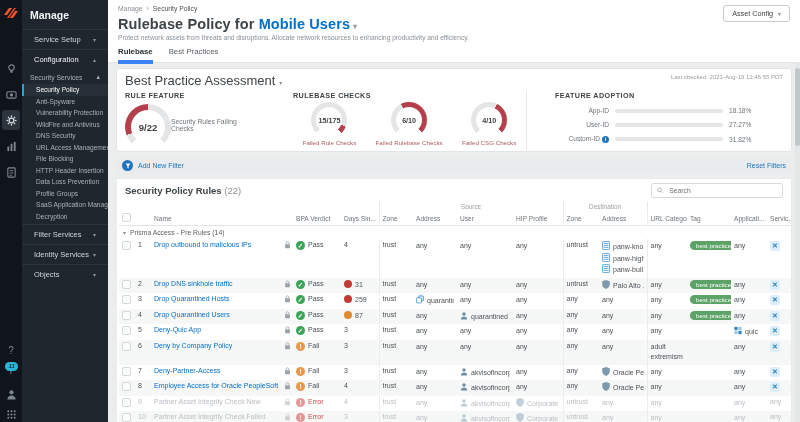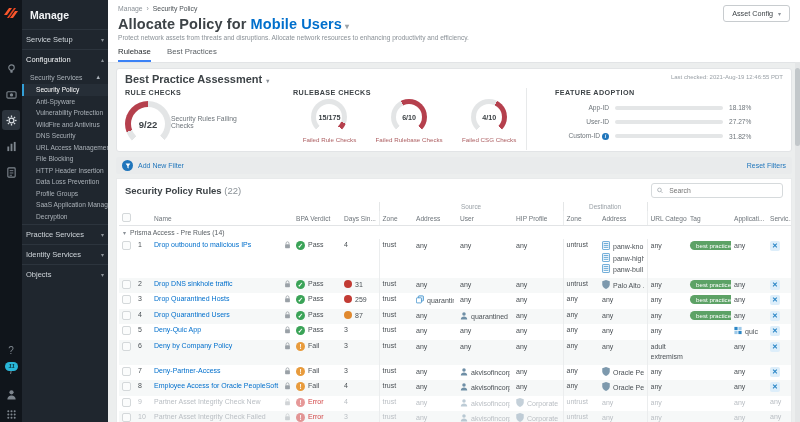--- a/index.html
+++ b/index.html
@@ -248,7 +248,7 @@
           <span class="car cdn"></span>
         </button>
       <div class="pg-title">
-        <span>Allocate Policy for</span> <span class="scope">Mobile Users</span><span class="tcar"></span>
+        <span>Rulebase Policy for</span> <span class="scope">Mobile Users</span><span class="tcar"></span>
       </div>
       <div class="pg-sub">Protect network assets from threats and disruptions. Allocate network resources to enhancing productivity and efficiency.</div>
       <div class="tabs">

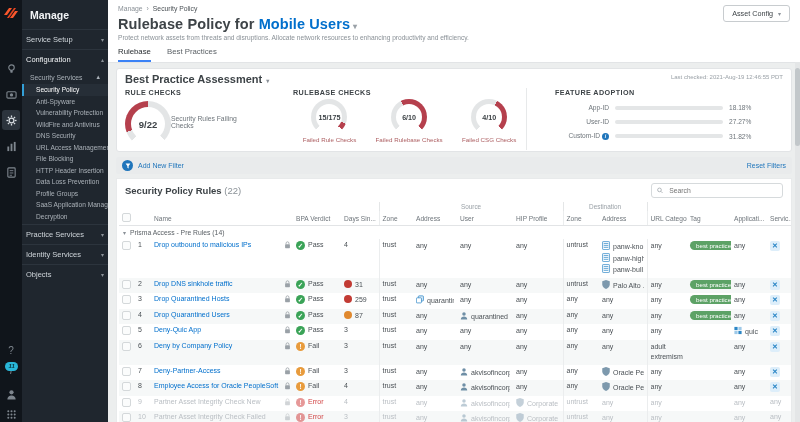--- a/index.html
+++ b/index.html
@@ -18,7 +18,7 @@
   
   .sidenav{position:absolute;left:22px;top:0;width:86px;height:422px;background:#1f262e;z-index:4;}
   .side-title{color:#f2f4f6;font-size:10.5px;font-weight:bold;padding:9px 8px 8px;}
-  .side-sec{display:flex;justify-content:space-between;align-items:center;color:#cfd5da;font-size:7.5px;padding:5px 4px;border-top:1px solid #2c343d;cursor:pointer;}
+  .side-sec{display:flex;justify-content:space-between;align-items:center;color:#cfd5da;font-size:7.5px;padding:5px 12px;border-top:1px solid #2c343d;cursor:pointer;}
   .side-sec .car{color:#8a9097;font-size:6px;}
   .side-sub{display:flex;justify-content:space-between;align-items:center;color:#aab1b8;font-size:6.8px;padding:4px 8px 3px 8px;}
   ul.svc{list-style:none;margin:0;padding:0 0 2px 0;}

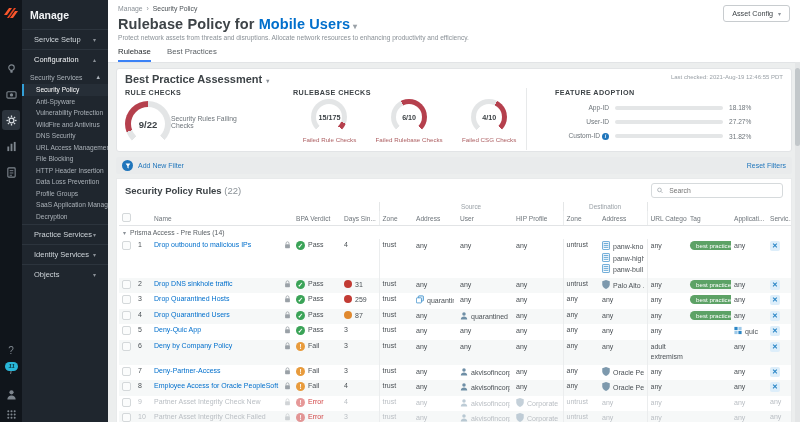--- a/index.html
+++ b/index.html
@@ -38,7 +38,7 @@
   .pg-sub{font-size:6.6px;color:#8a9197;margin-top:2px;}
   .tabs{display:flex;gap:16px;margin-top:6px;}
   .tab{font-size:7.8px;color:#5b6166;padding-bottom:4px;cursor:pointer;}
-  .tab.active{color:#2a2f33;border-bottom:2px solid #3b82f6;font-weight:normal;}
+  .tab.active{color:#2a2f33;border-bottom:4px solid #3b82f6;font-weight:bold;}
   .pushcfg{position:absolute;right:10px;top:5px;background:#fff;border:1px solid #c8cccf;border-radius:3px;font-size:7.2px;color:#3d4347;padding:3px 8px;display:flex;align-items:center;gap:5px;cursor:pointer;}
   .pushcfg .car{color:#8a9097;font-size:6px;}
 

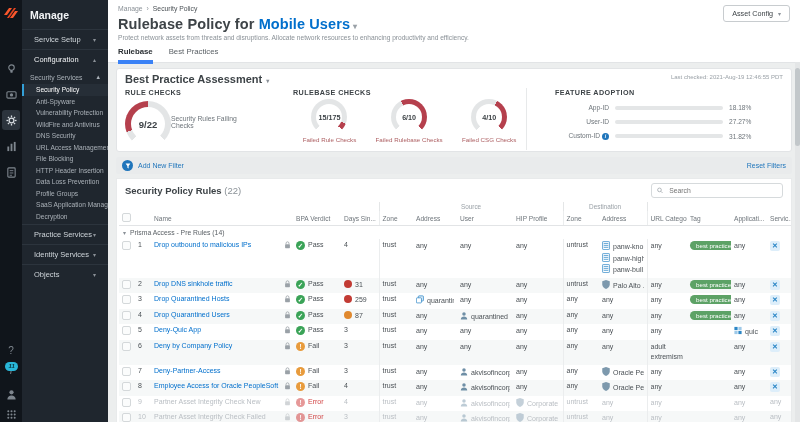--- a/index.html
+++ b/index.html
@@ -44,7 +44,7 @@
 
   
   .bpa{position:relative;background:#fff;border:1px solid #e2e4e6;border-radius:3px;margin:5px 8px 0;height:84px;padding:4px 8px;box-sizing:border-box;}
-  .bpa-title{font-size:11px;font-weight:bold;color:#3d4347;}
+  .bpa-title{font-size:13px;font-weight:normal;color:#3d4347;}
   .bpa-title .car{color:#8a9097;font-size:6px;margin-left:4px;}
   .lastchk{position:absolute;right:8px;top:5px;font-size:6px;color:#9aa1a7;}
   .bpa-cols{display:flex;margin-top:3px;height:62px;}

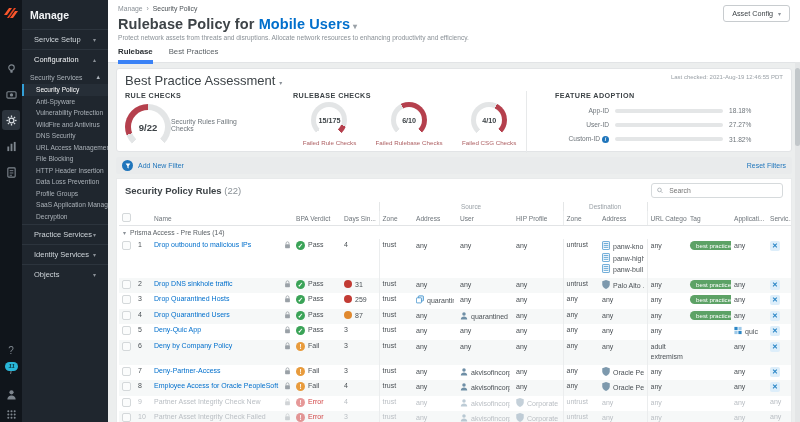--- a/index.html
+++ b/index.html
@@ -262,7 +262,7 @@
       <div class="lastchk">Last checked: 2021-Aug-19 12:46:55 PDT</div>
       <div class="bpa-cols">
         <div class="col-rule">
-          <div class="bpa-h">RULE CHECKS</div>
+          <div class="bpa-h">RULE FEATURE</div>
           <div class="rule-row">
             <div class="gauge g-big" style="background: conic-gradient(from 225deg, rgb(227, 229, 230) 0deg, rgb(227, 229, 230) 0.0675turn, rgb(181, 64, 77) 0.0675turn, rgb(181, 64, 77) 0.375turn, rgb(227, 229, 230) 0.375turn, rgb(227, 229, 230) 0.75turn, transparent 0.75turn, transparent 1turn);">
               <div class="g-val">9/22</div>

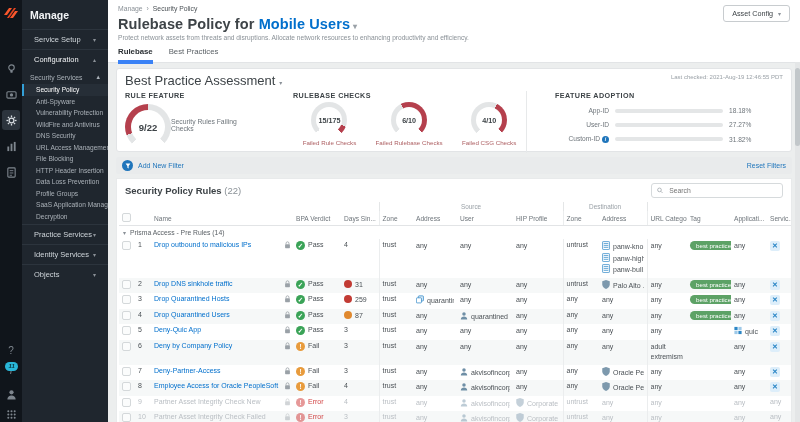--- a/index.html
+++ b/index.html
@@ -225,7 +225,7 @@
         <li class="svc-item">Decryption</li>
       </ul>
     <div class="side-sec">
-        <span>Practice Services</span>
+        <span>Filter Services</span>
         <span class="car cdn"></span>
       </div>
     <div class="side-sec">

